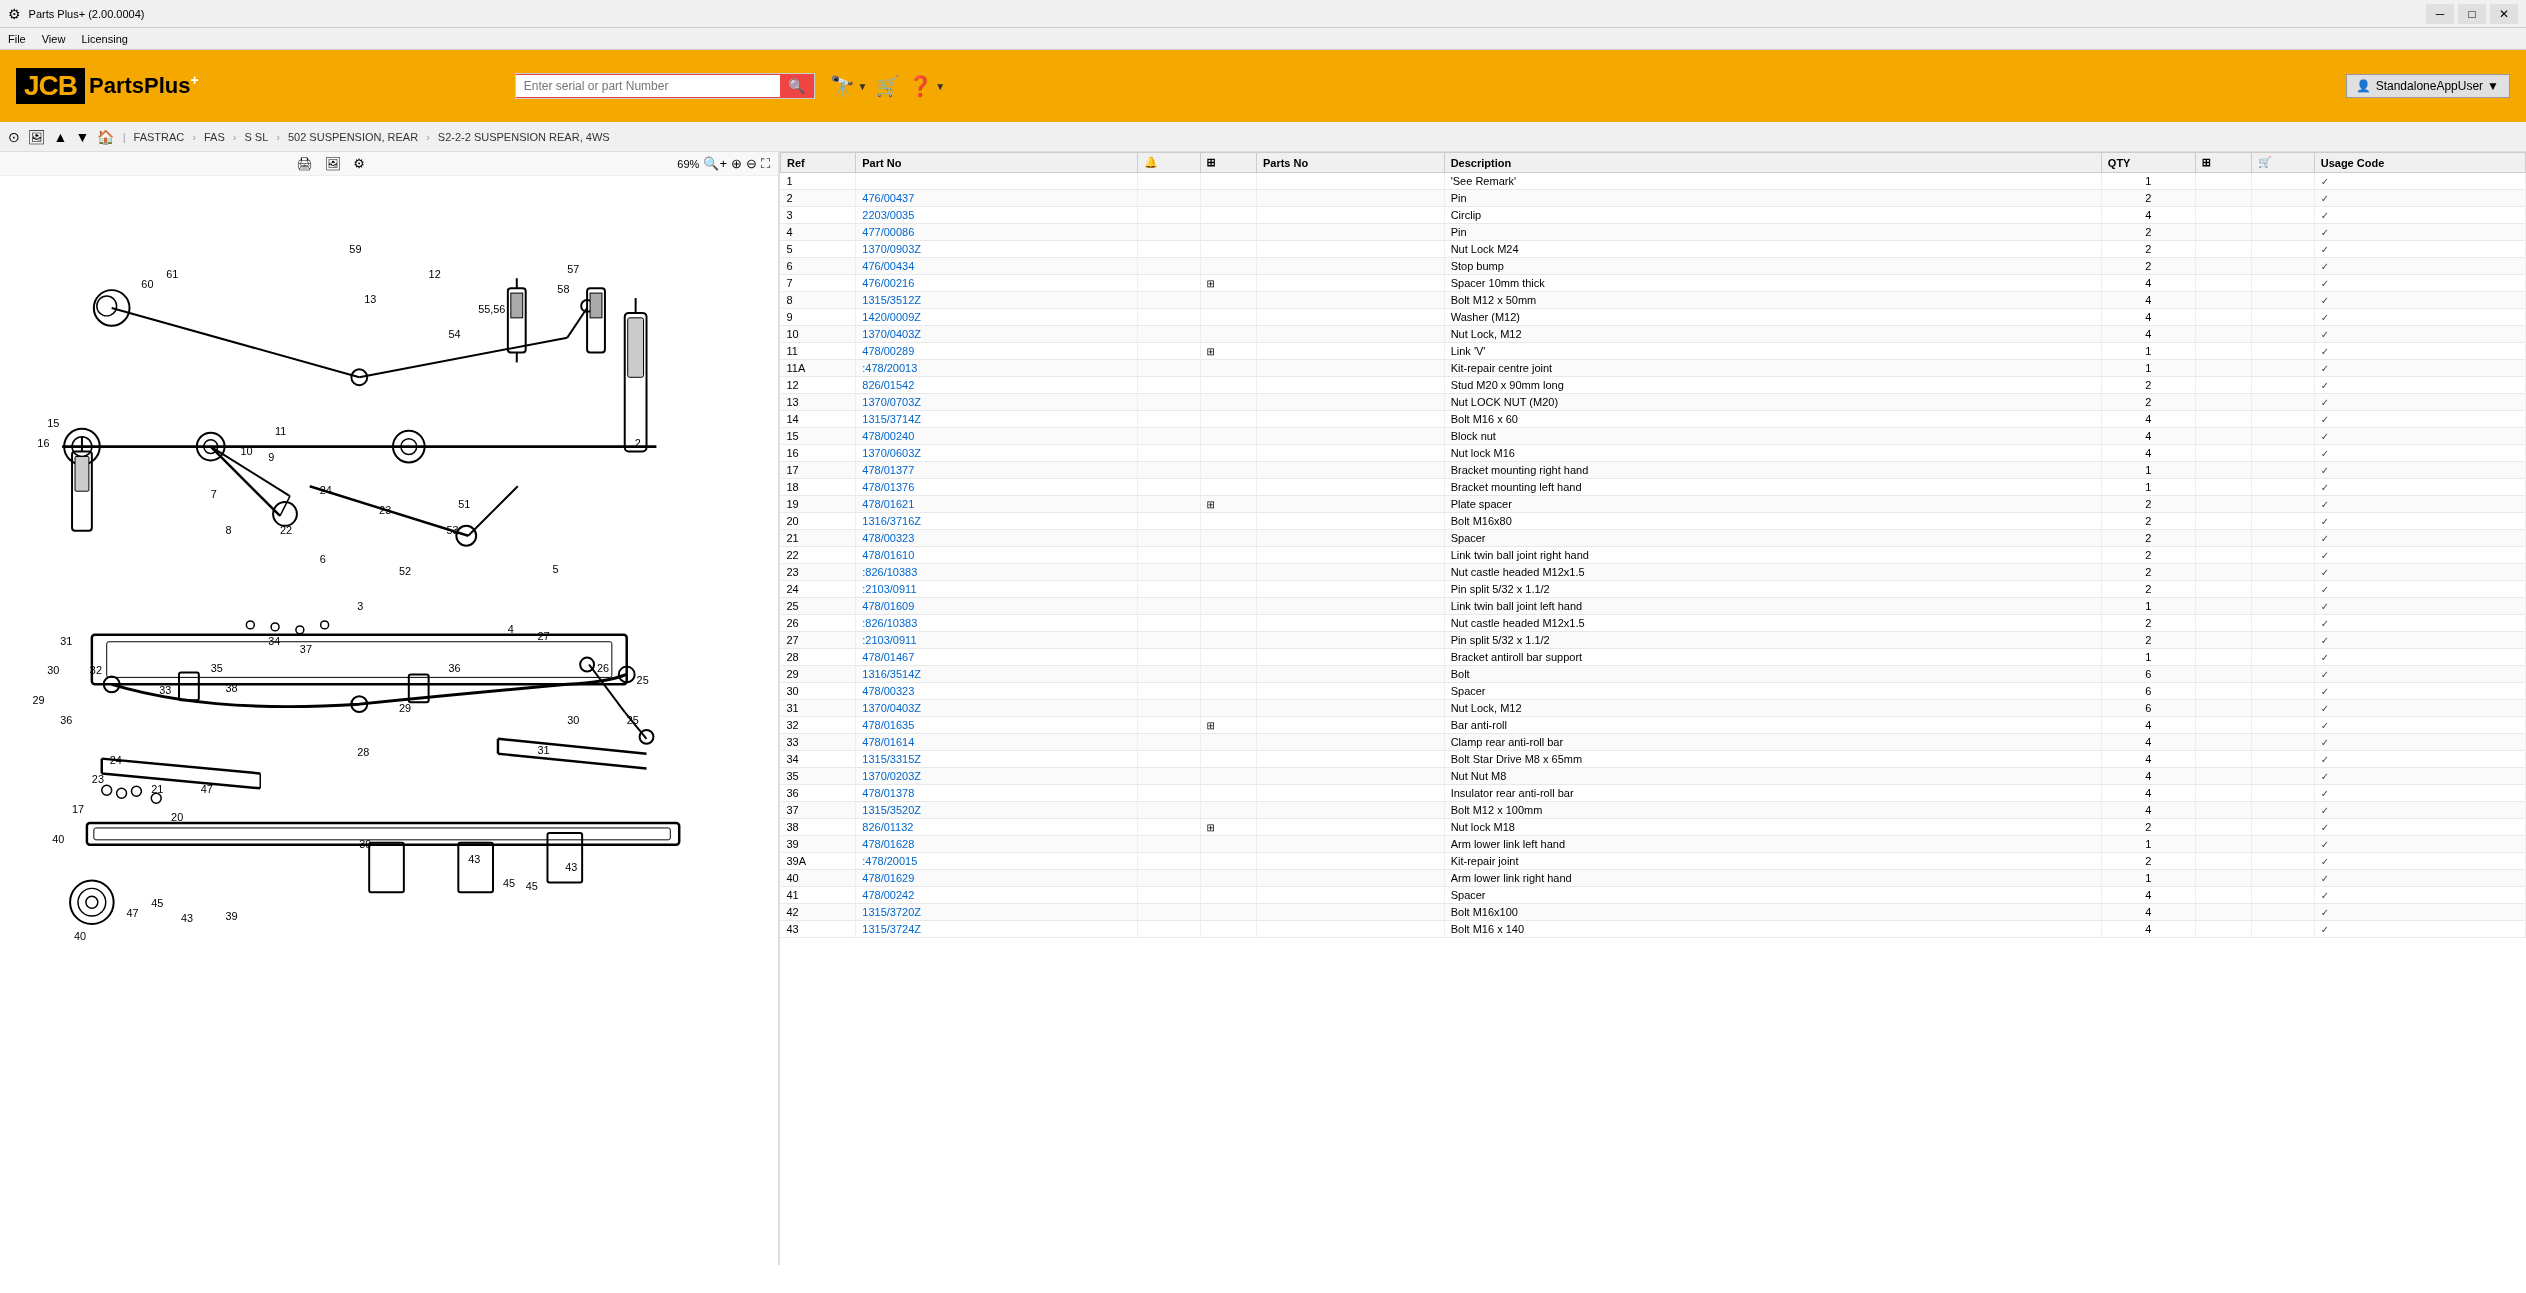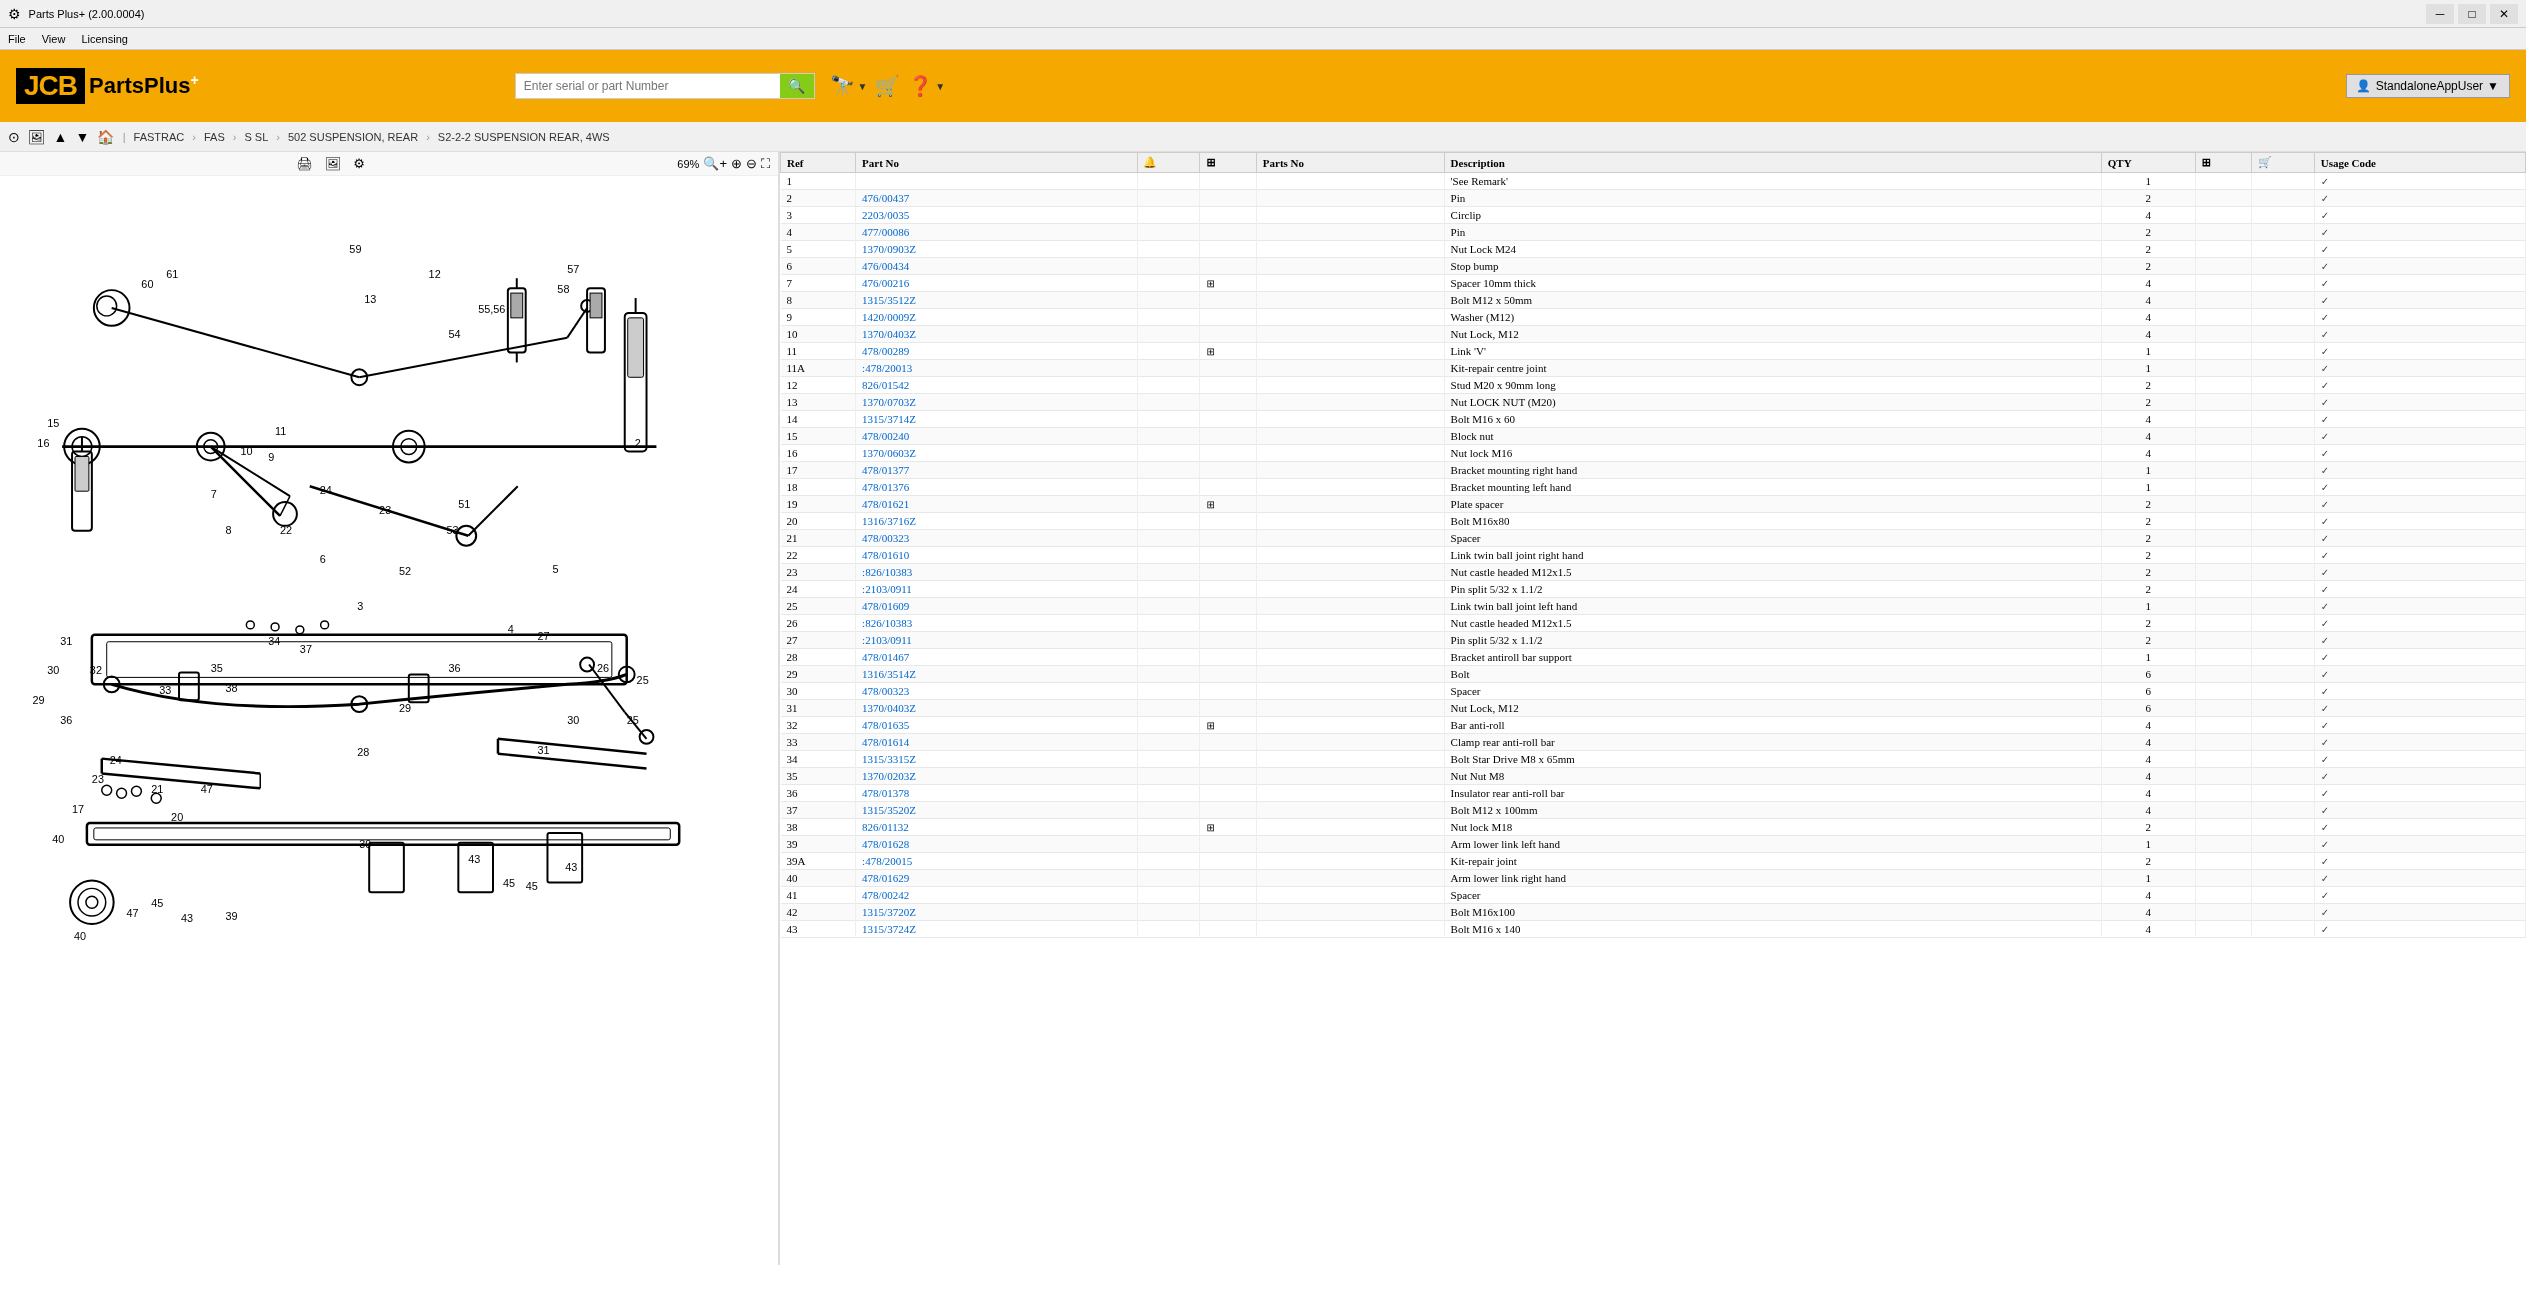--- a/index.html
+++ b/index.html
@@ -63,7 +63,8 @@
     }
     .search-area {
       display: flex;
-      background: #84cc16;
+      align-items: center;
+      background: #ef4444;
       border: 1px solid #ccc;
       margin-left: auto;
       flex: 0 0 300px;

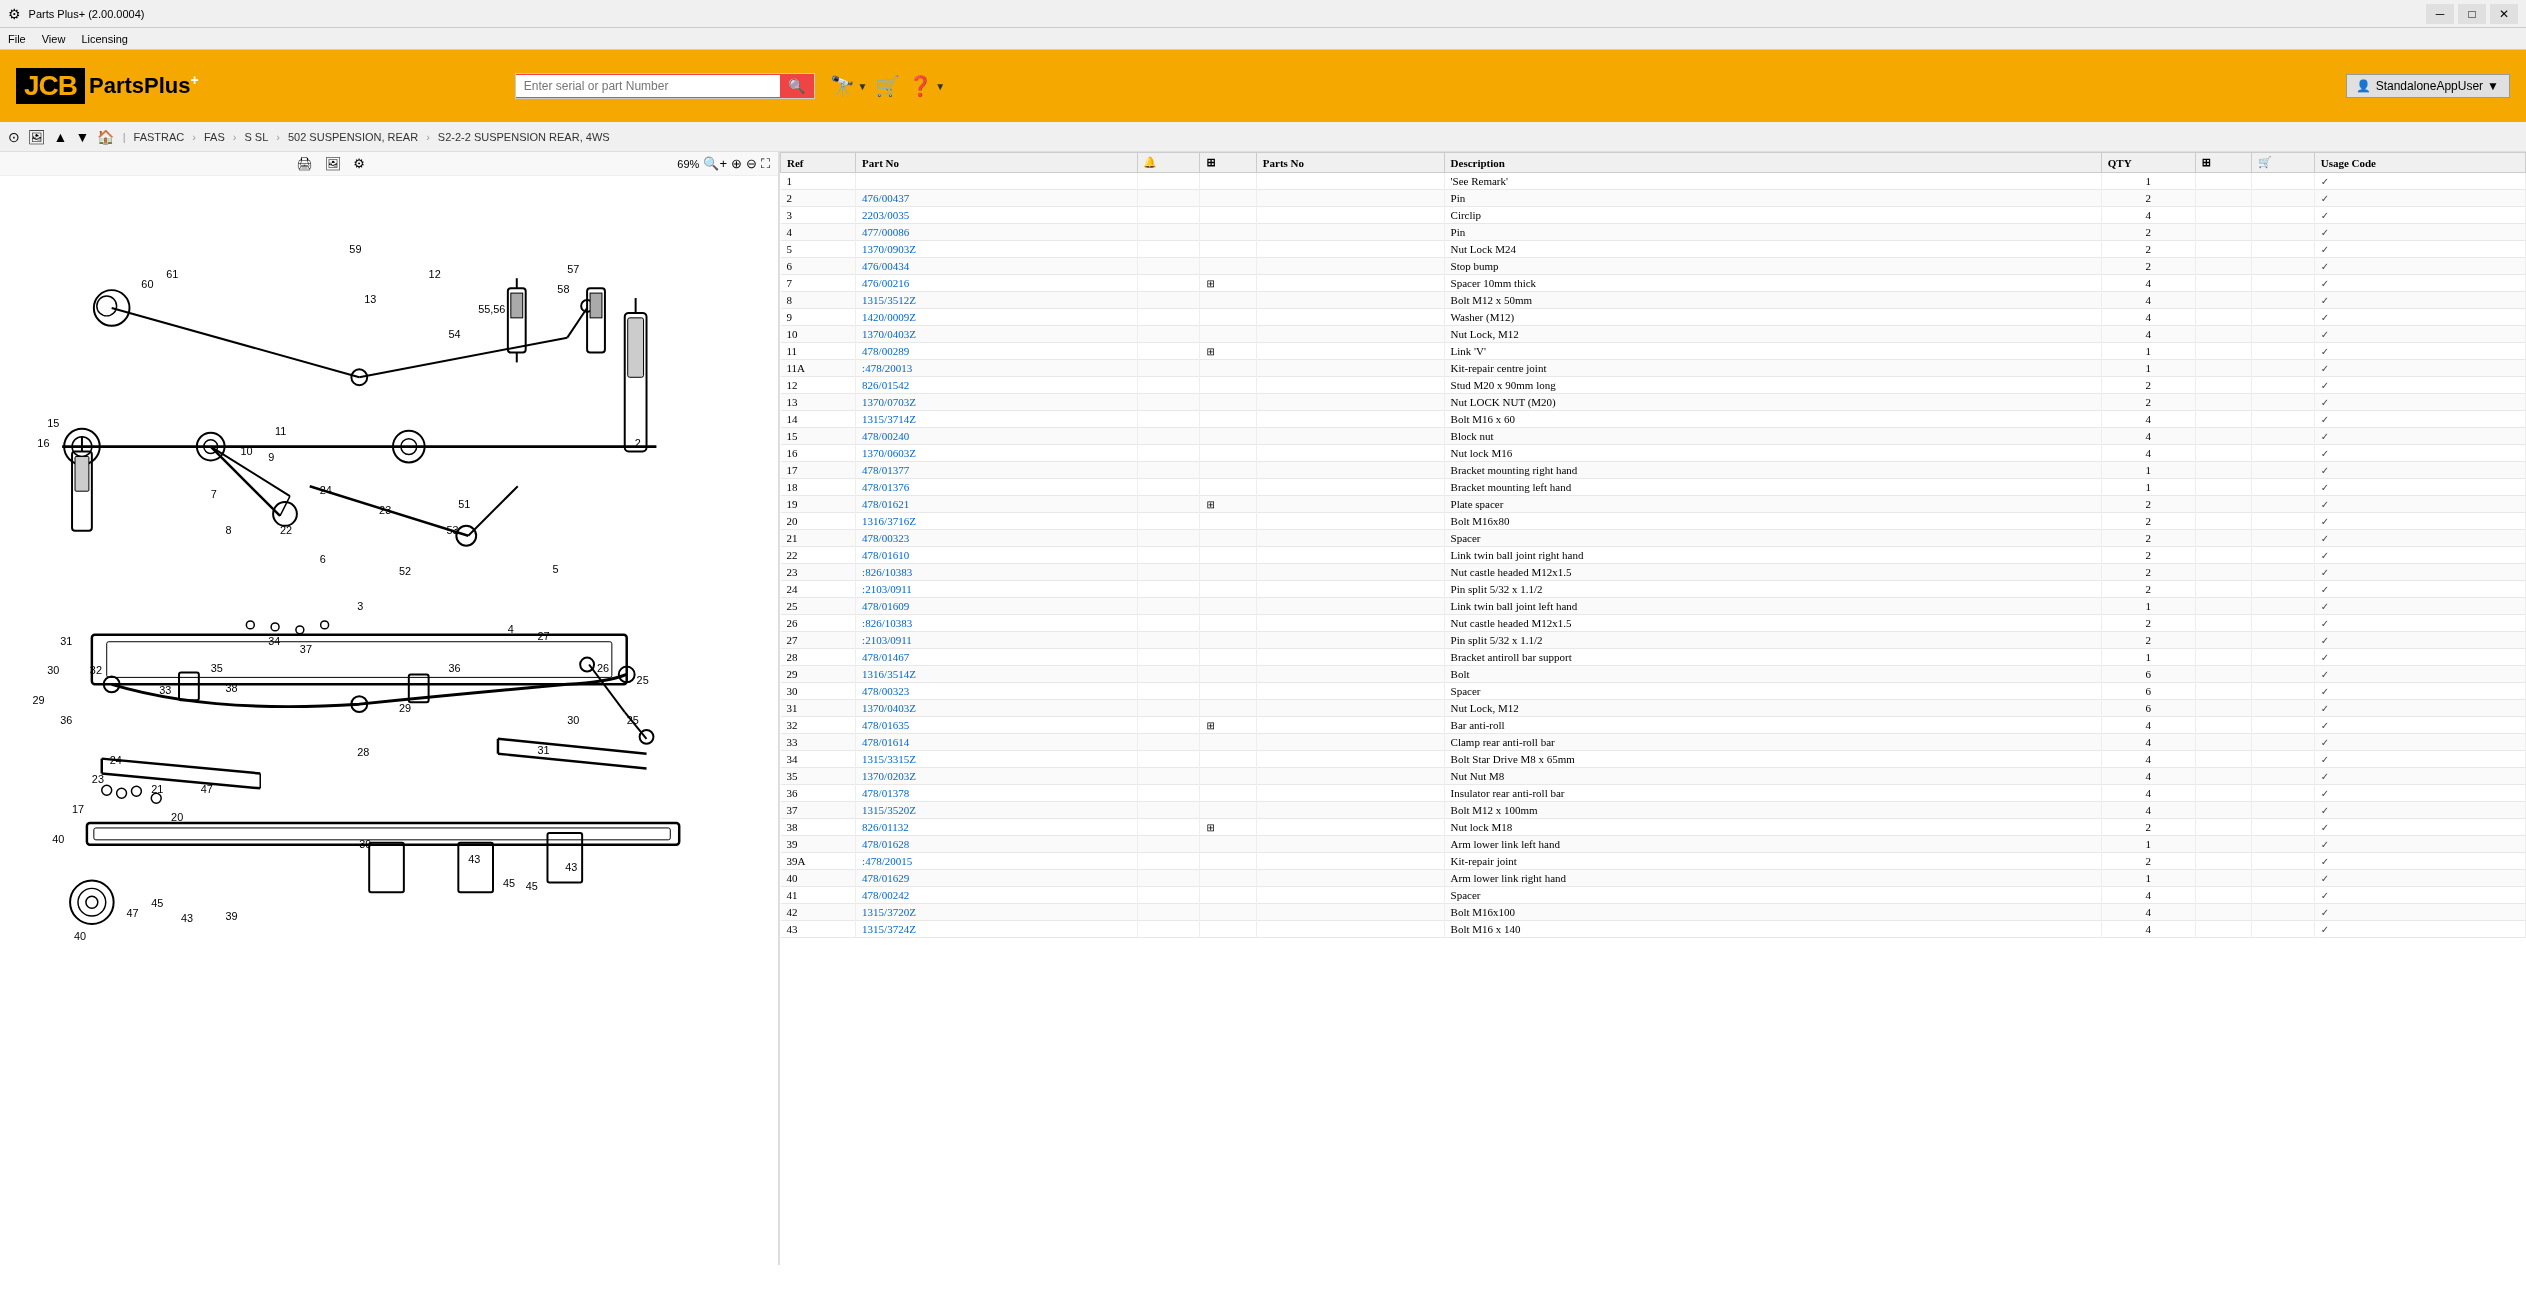--- a/index.html
+++ b/index.html
@@ -181,7 +181,6 @@
       width: 100%;
       border-collapse: collapse;
       font-size: 11px;
-      font-family: Liberation Serif, serif;
     }
     .parts-table thead th {
       background: #f0f0f0;

